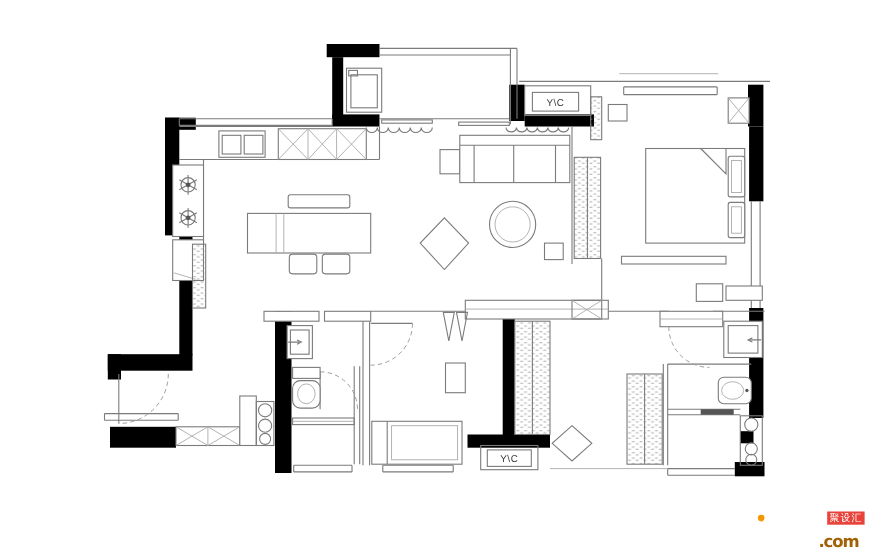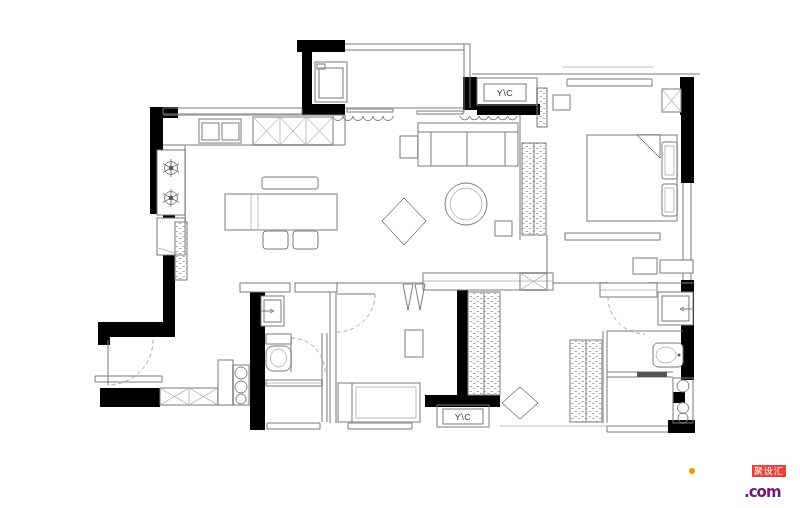--- a/index.html
+++ b/index.html
@@ -22,7 +22,7 @@
   .logo .jdot{position:absolute;left:3px;top:4px;width:6px;height:6px;border-radius:50%;
               background:#f39800;}
   .logo .tld{position:absolute;left:58px;top:19px;font-weight:bold;font-size:15px;
-             color:#701a75;letter-spacing:-1px;font-family:"DejaVu Sans", sans-serif;}
+             color:#a16207;letter-spacing:-1px;font-family:"DejaVu Sans", sans-serif;}
   .logo .badge{position:absolute;left:66px;top:1px;background:#e8433a;color:#fff;
                font-size:9px;line-height:12px;padding:0 2px;letter-spacing:1px;white-space:nowrap;}
 </style>

